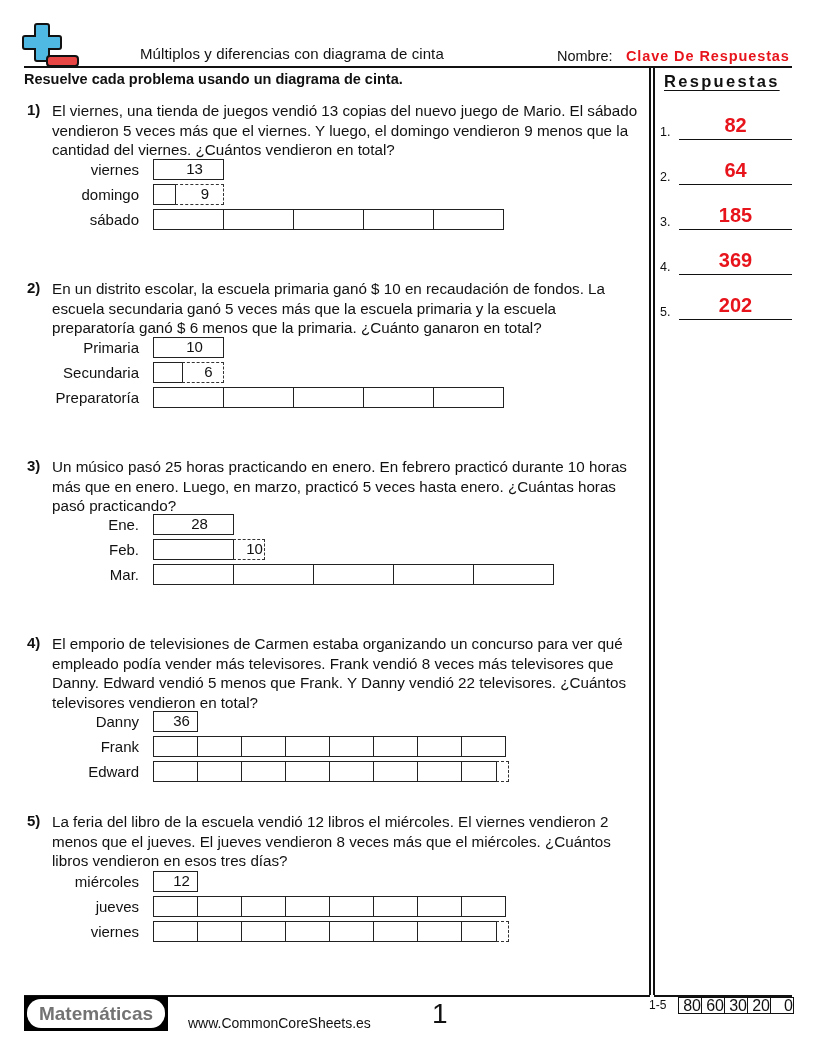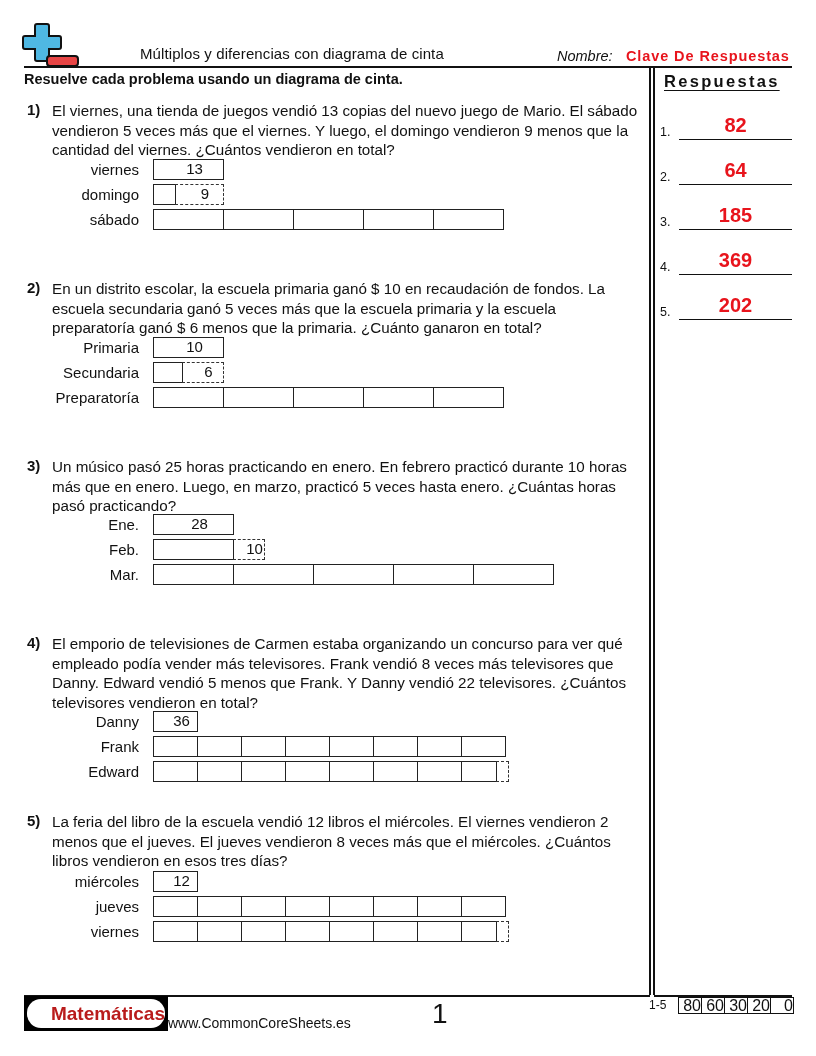--- a/index.html
+++ b/index.html
@@ -11,7 +11,7 @@
   
   #logo { left: 22px; top: 22px; width: 58px; height: 46px; }
   #title { left: 140px; top: 45px; font-size: 15px; color: #111; white-space: nowrap; letter-spacing: 0.1px; }
-  #name-label { left: 557px; top: 48px; font-size: 14.5px; white-space: nowrap; font-style: italic; }
+  #name-label { left: 557px; top: 48px; font-size: 14.5px; white-space: nowrap; }
   #name-value { left: 626px; top: 48px; font-size: 14.5px; font-weight: bold; color: #e8141c; letter-spacing: 0.9px; white-space: nowrap; }
   #header-line { left: 24px; top: 66px; width: 768px; height: 2px; background: #111; }
 

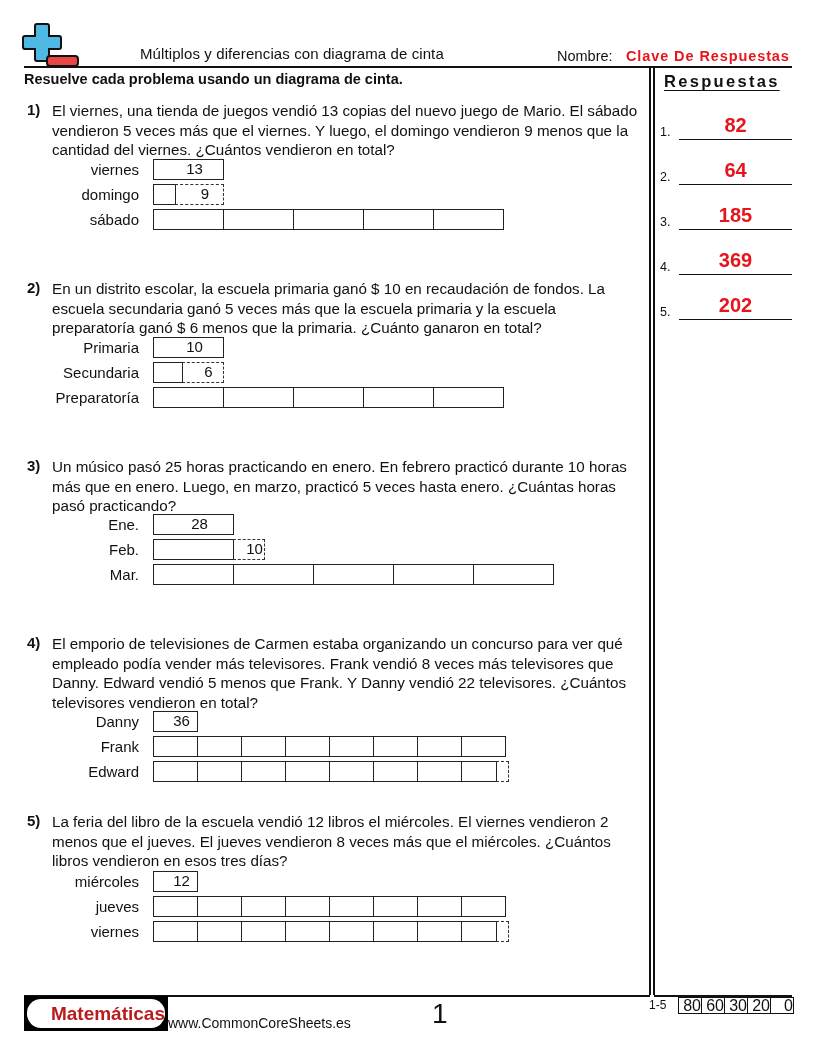--- a/index.html
+++ b/index.html
@@ -42,7 +42,7 @@
   #footer-line { left: 24px; top: 995px; width: 626px; height: 1.5px; background: #111; }
   #footer-line2 { left: 654px; top: 995px; width: 138px; height: 1.5px; background: #111; }
   #brand { left: 24px; top: 996px; width: 144px; height: 35px; background: #000; }
-  #brand-pill { position: absolute; left: 3px; top: 3px; right: 3px; bottom: 3px; background: #fff; border-radius: 14px; font-size: 19px; font-weight: bold; line-height: 29px; text-align: right; color: #b91c1c; white-space: nowrap; }
+  #brand-pill { position: absolute; left: 3px; top: 3px; right: 3px; bottom: 3px; background: #fff; border-radius: 14px; font-size: 19px; font-weight: bold; line-height: 29px; text-align: center; color: #737373; white-space: nowrap; }
   #site { left: 168px; top: 1015px; font-size: 14px; white-space: nowrap; }
   #page-num { left: 432px; top: 998px; font-size: 28px; color: #111; }
   #score-range { left: 649px; top: 998px; font-size: 12px; text-align: center; }

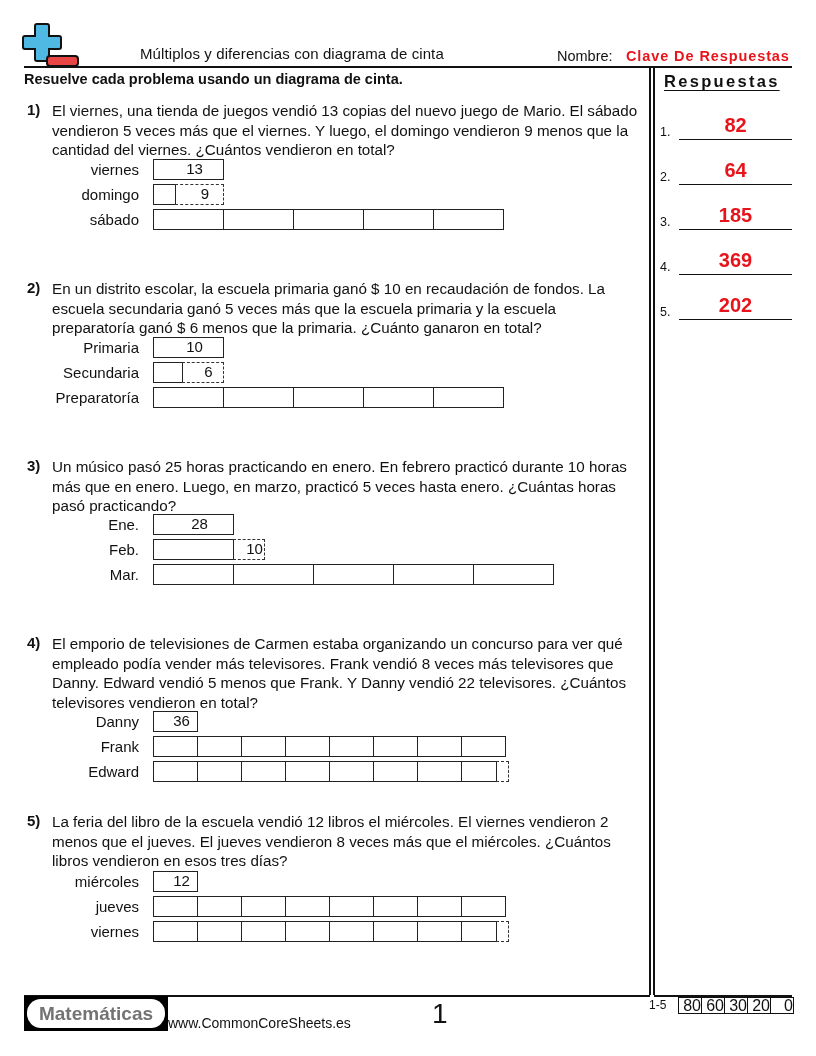--- a/index.html
+++ b/index.html
@@ -43,7 +43,7 @@
   #footer-line2 { left: 654px; top: 995px; width: 138px; height: 1.5px; background: #111; }
   #brand { left: 24px; top: 996px; width: 144px; height: 35px; background: #000; }
   #brand-pill { position: absolute; left: 3px; top: 3px; right: 3px; bottom: 3px; background: #fff; border-radius: 14px; font-size: 19px; font-weight: bold; line-height: 29px; text-align: center; color: #737373; white-space: nowrap; }
-  #site { left: 168px; top: 1015px; font-size: 14px; white-space: nowrap; }
+  #site { left: 188px; top: 1015px; font-size: 14px; white-space: nowrap; }
   #page-num { left: 432px; top: 998px; font-size: 28px; color: #111; }
   #score-range { left: 649px; top: 998px; font-size: 12px; text-align: center; }
   #score-table { left: 678px; top: 997px; display: flex; border-left: 1px solid #111; }

